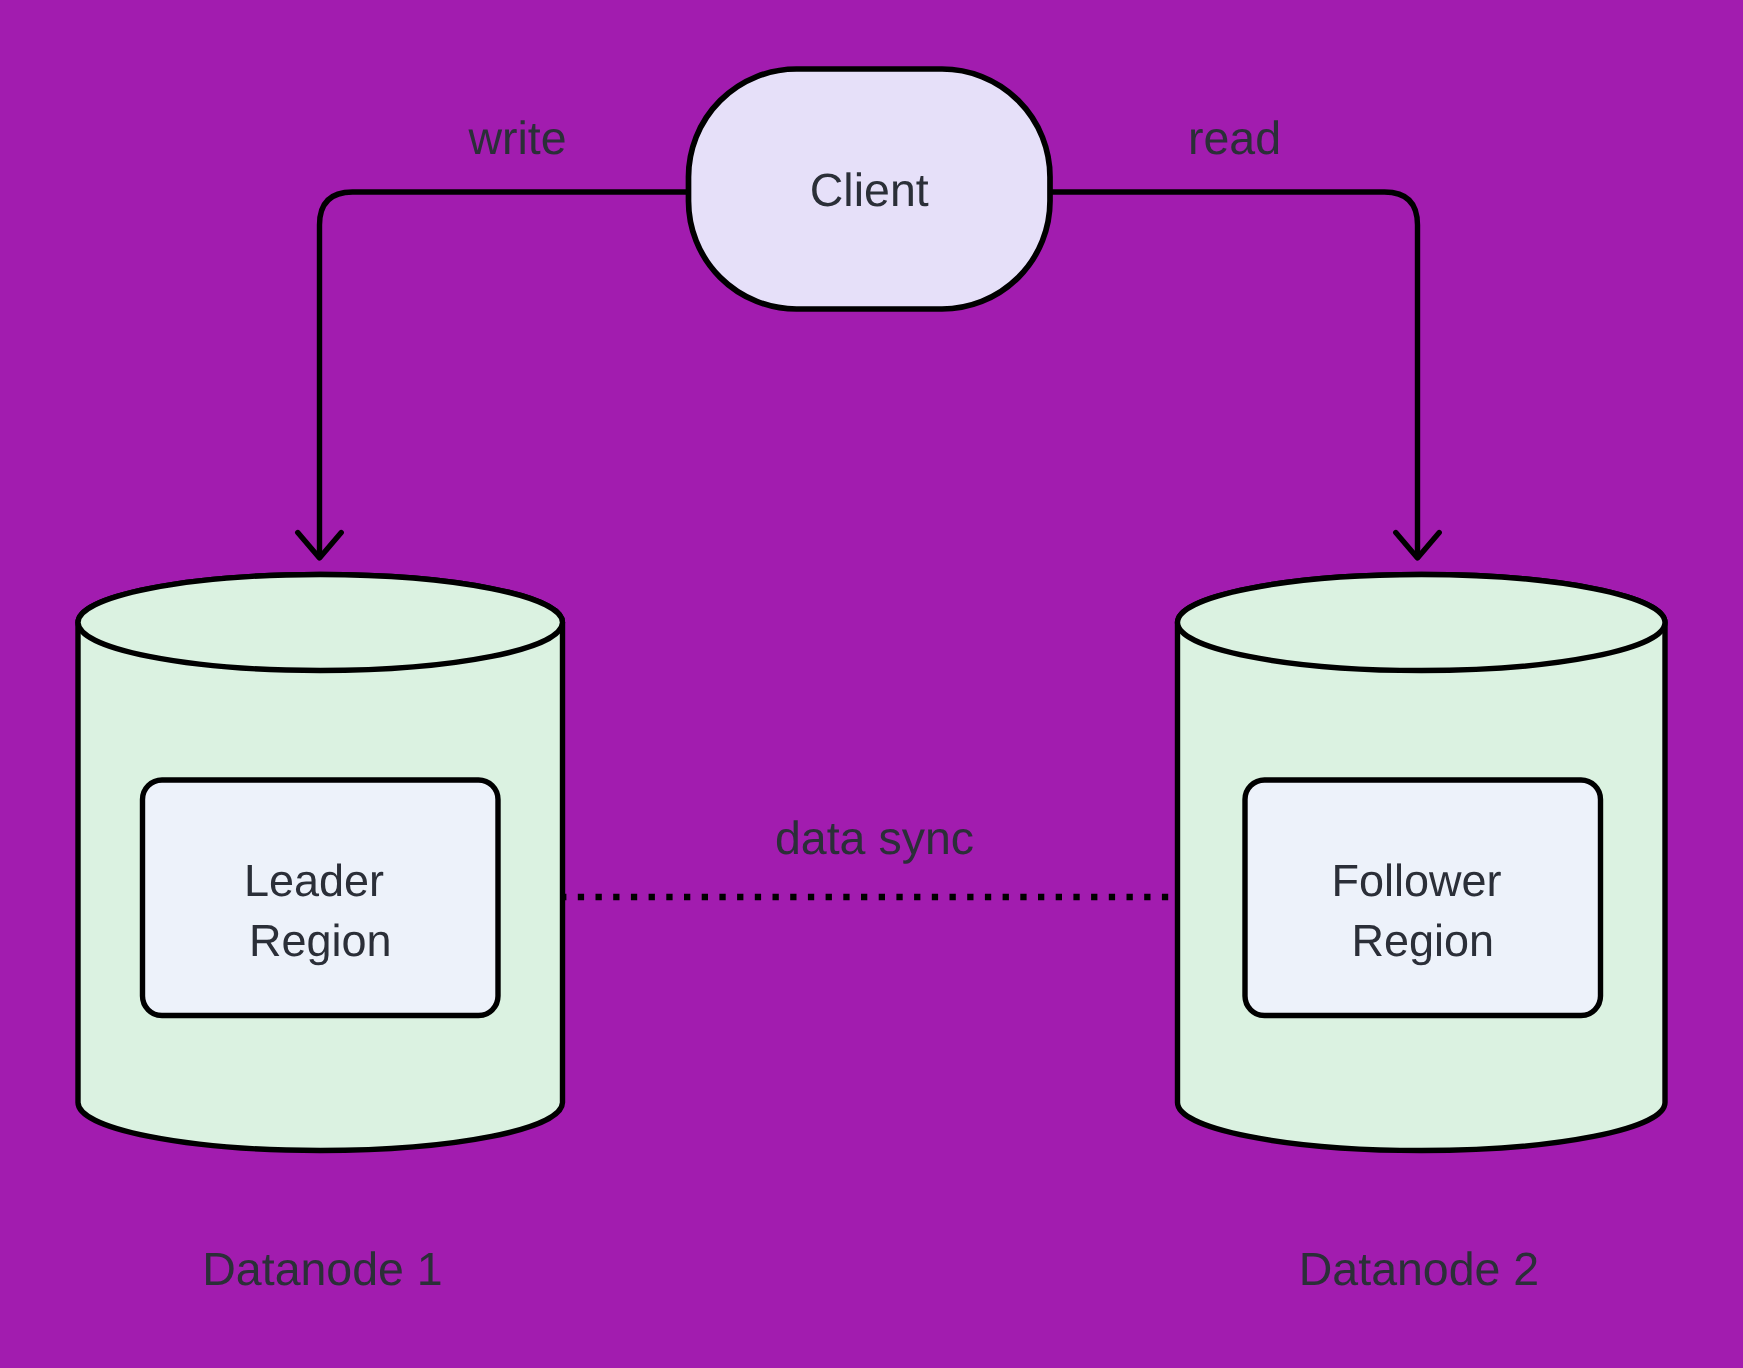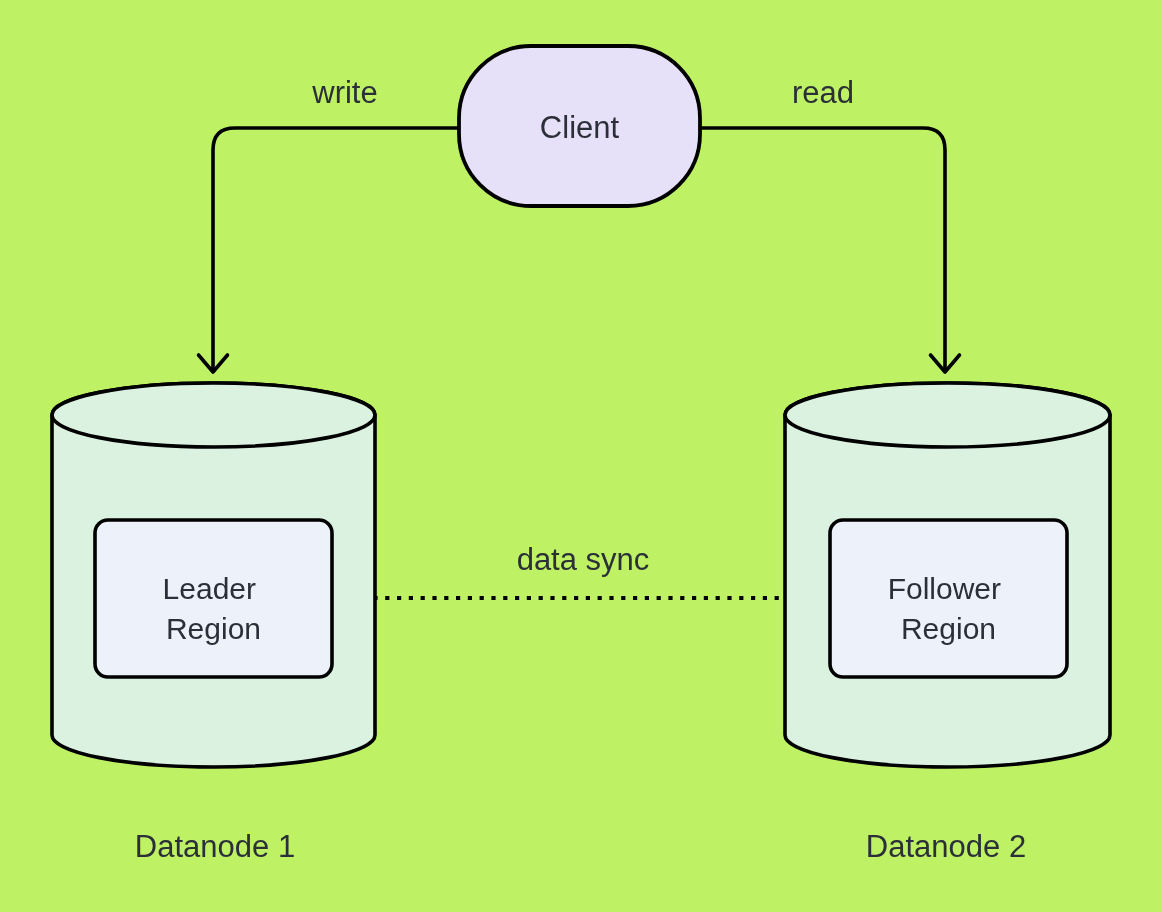--- a/index.html
+++ b/index.html
@@ -10,7 +10,7 @@
   .canvas-wrap {
     width: 1162px;
     height: 912px;
-    background: #bef264;
+    background: #a21caf;
     position: relative;
     overflow: hidden;
   }

